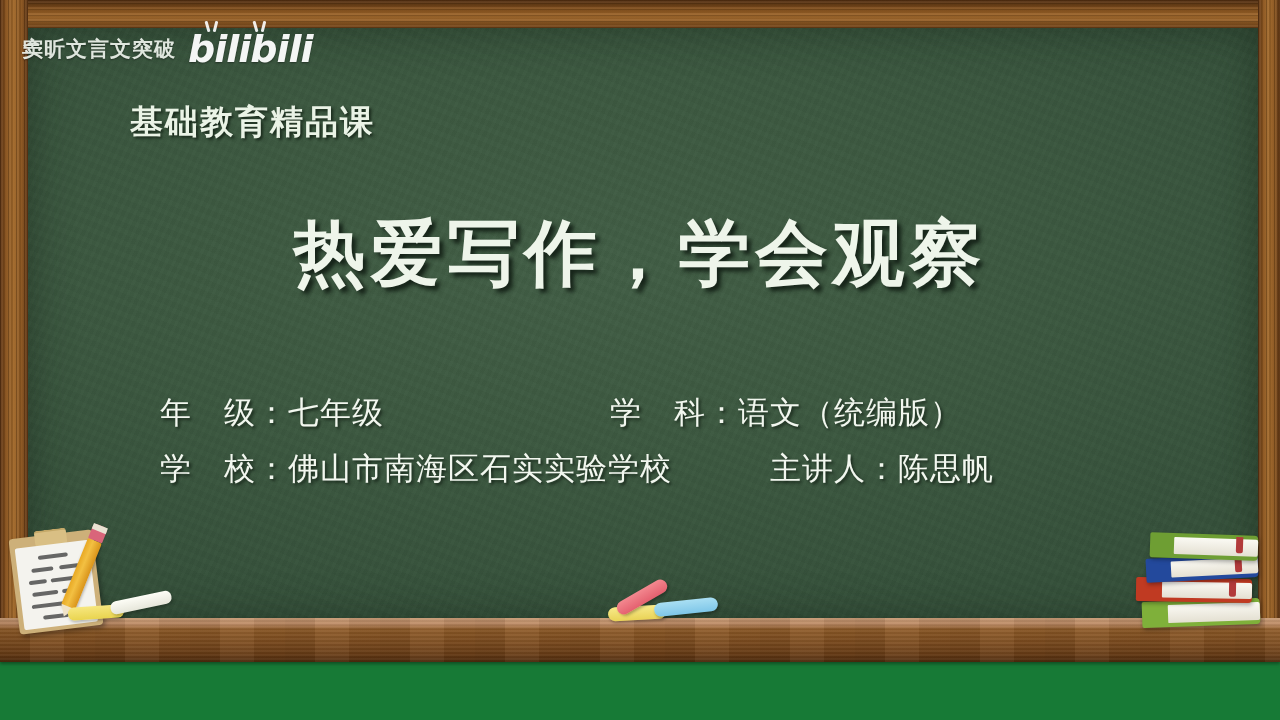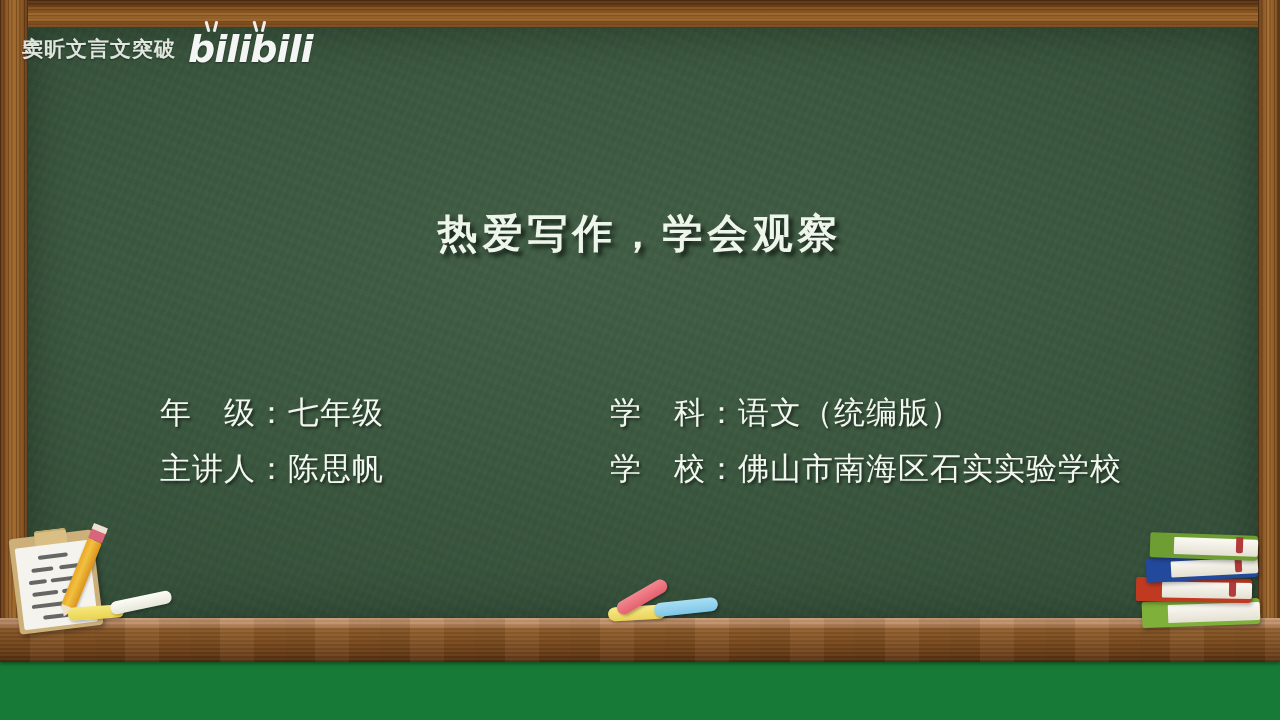--- a/index.html
+++ b/index.html
@@ -377,6 +377,7 @@
     </span>
   </div>
 
+  <div class="headline">基础教育精品课</div>
 
   <div class="main-title">热爱写作，学会观察</div>
 

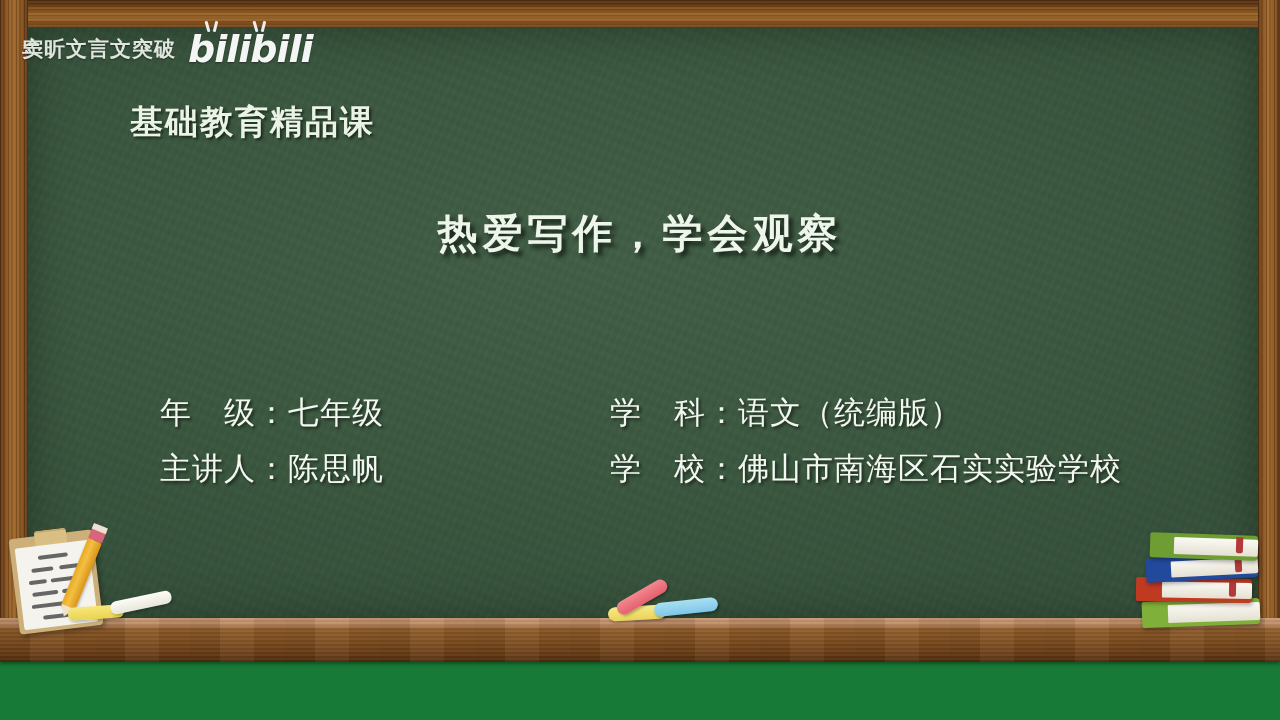--- a/index.html
+++ b/index.html
@@ -153,7 +153,7 @@
     top: 206px;
     text-align: center;
     font-family: "DejaVu Sans", "Liberation Sans", sans-serif;
-    font-size: 40px;
+    font-size: 72px;
     font-weight: bold;
     letter-spacing: 5px;
     color: #eef5ea;

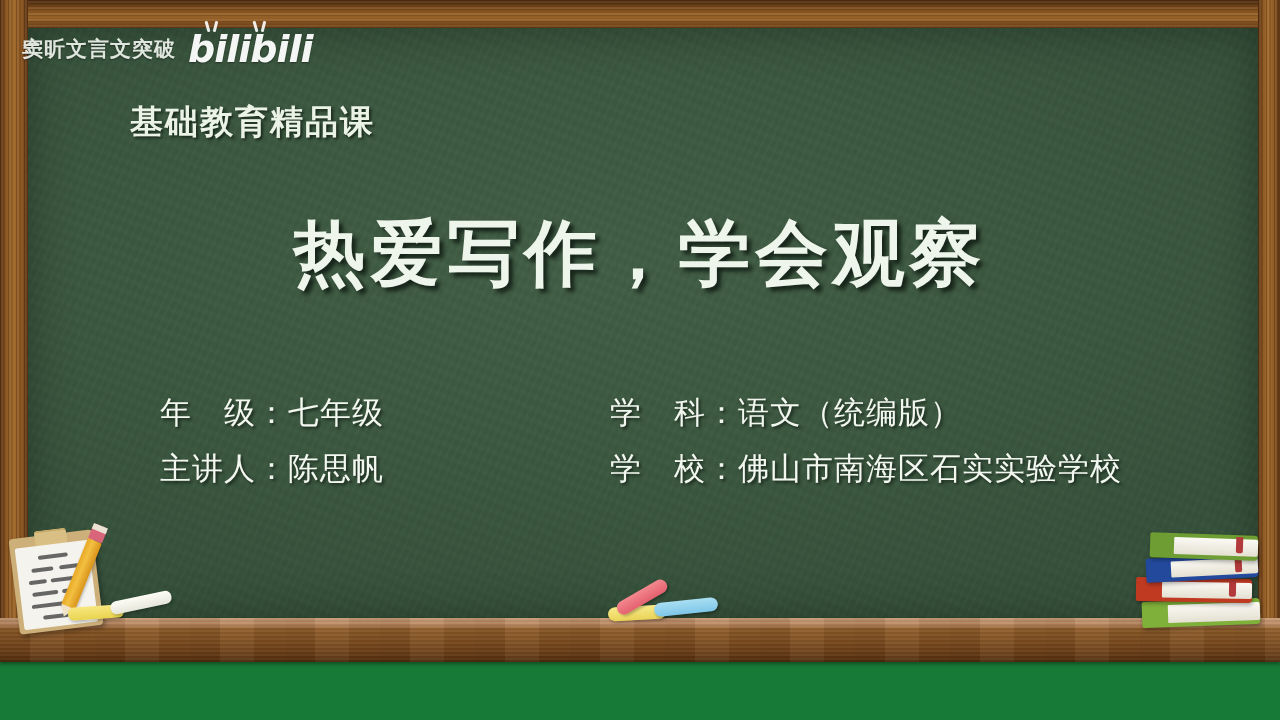--- a/index.html
+++ b/index.html
@@ -391,11 +391,11 @@
       </div>
     </div>
     <div class="info-row">
+      <div class="info-cell right">
+        <span class="info-label">学　校：</span><span>佛山市南海区石实实验学校</span>
+      </div>
       <div class="info-cell left">
         <span class="info-label">主讲人：</span><span>陈思帆</span>
-      </div>
-      <div class="info-cell right">
-        <span class="info-label">学　校：</span><span>佛山市南海区石实实验学校</span>
       </div>
     </div>
   </div>

